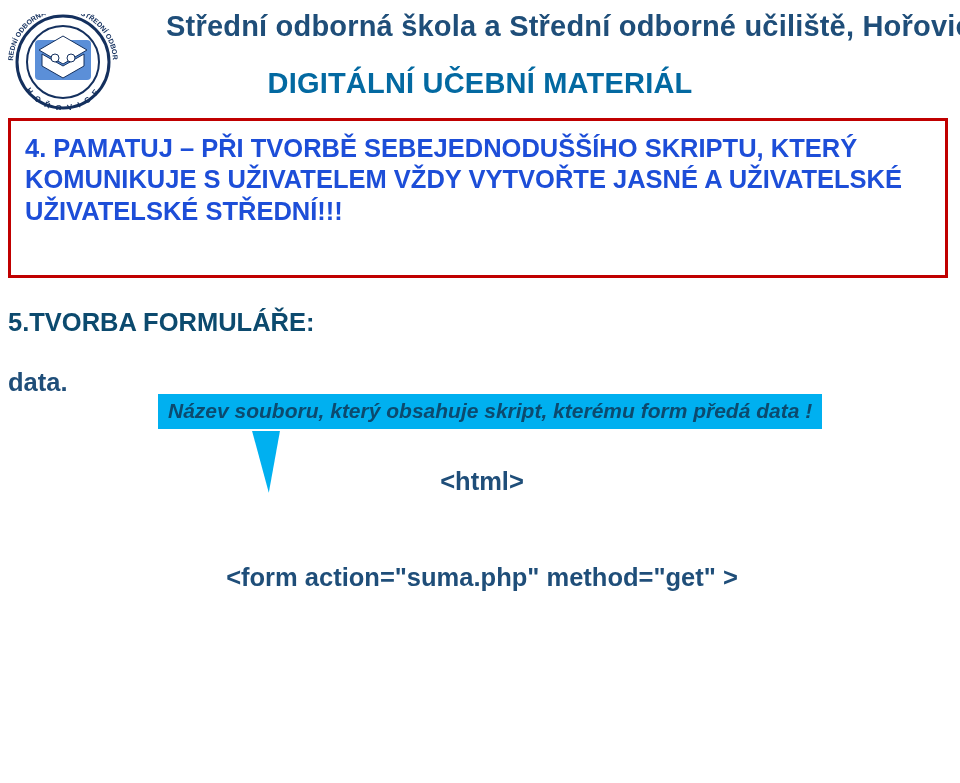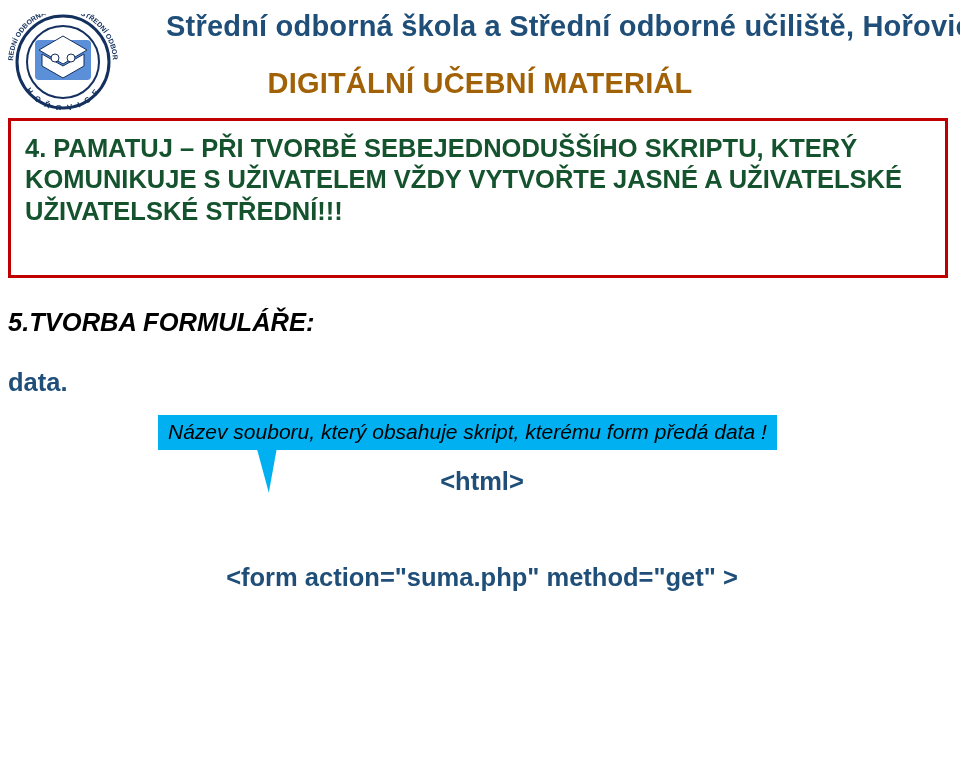--- a/index.html
+++ b/index.html
@@ -39,7 +39,7 @@
   }
   .doc-subtitle {
     margin-top: 24px;
-    color: #a16207;
+    color: #0369a1;
     font-size: 29px;
     font-weight: 700;
     text-align: center;

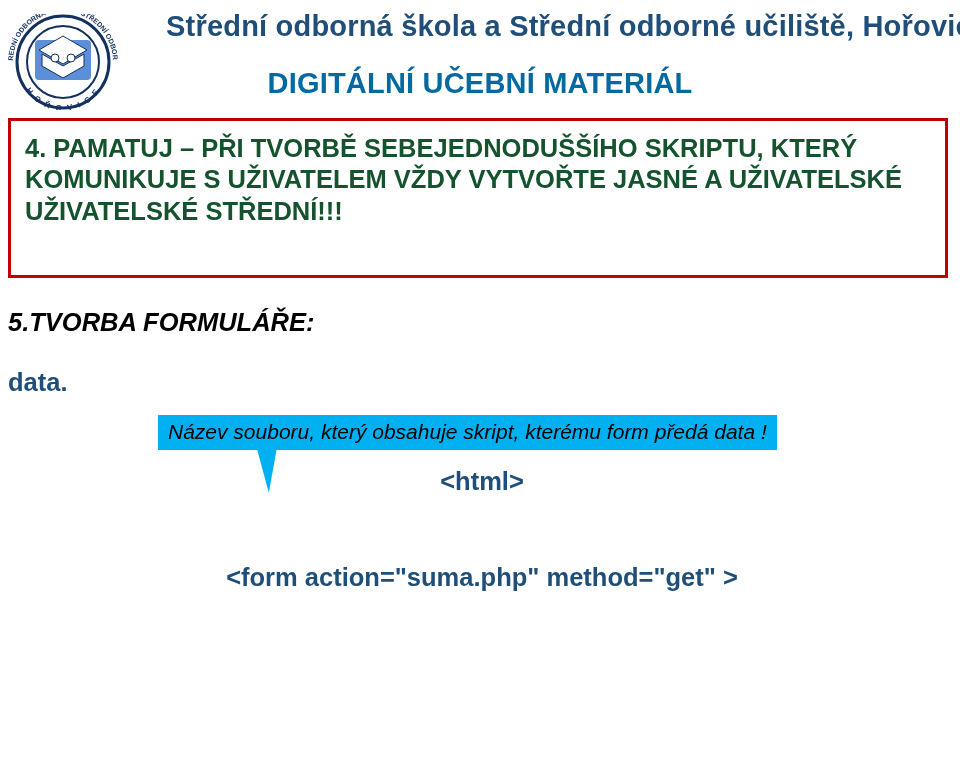--- a/index.html
+++ b/index.html
@@ -52,7 +52,7 @@
     min-height: 136px;
   }
   .callout-text {
-    color: #14532d;
+    color: #1d4ed8;
     font-size: 25.5px;
     font-weight: 700;
     line-height: 1.22;

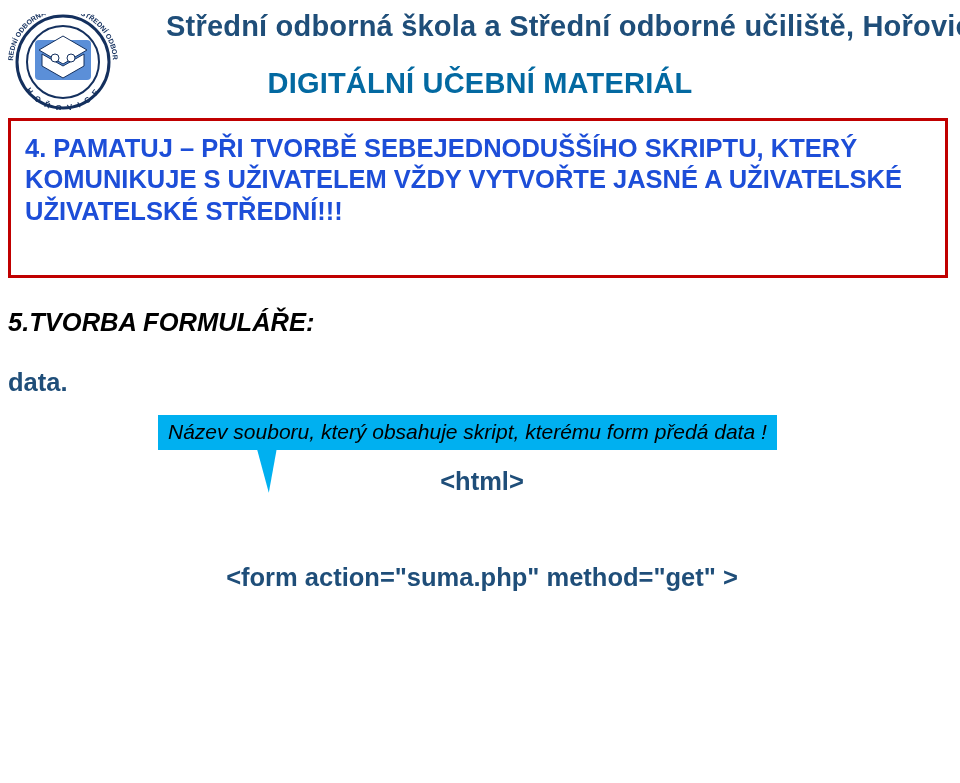--- a/index.html
+++ b/index.html
@@ -59,10 +59,9 @@
   }
   .section-heading {
     margin: 30px 0 0 4px;
-    color: #000000;
+    color: #0c4a6e;
     font-size: 25.5px;
     font-weight: 700;
-    font-style: italic;
   }
   .desc-line {
     position: relative;

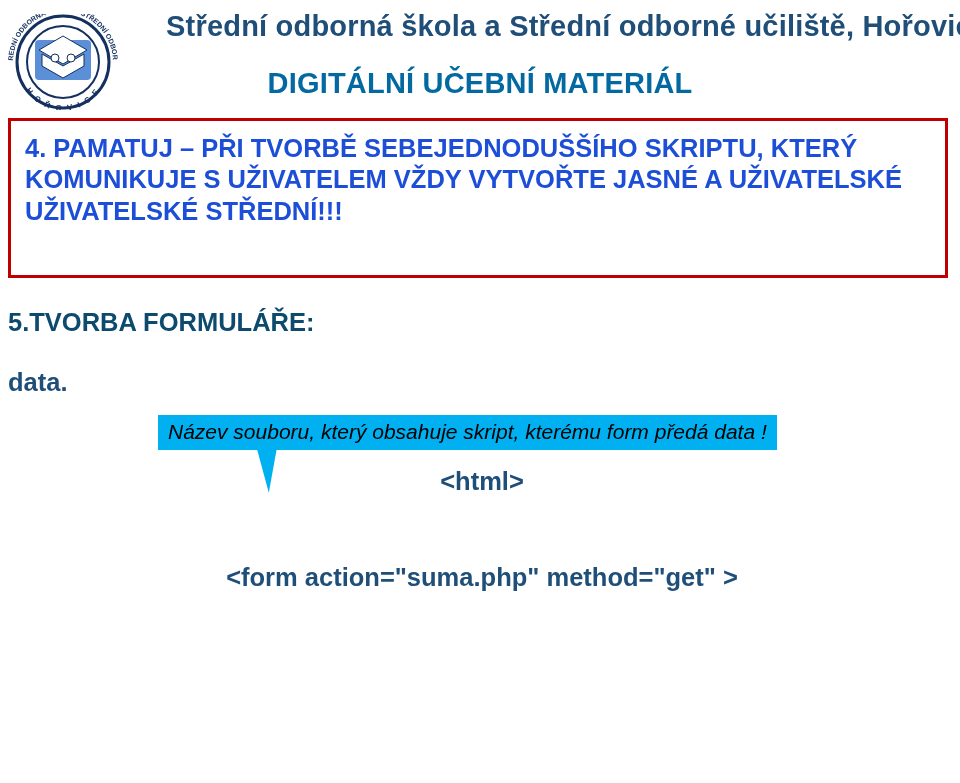--- a/index.html
+++ b/index.html
@@ -76,12 +76,12 @@
   .annotation-box {
     position: absolute;
     left: 150px;
-    top: 48px;
+    top: 27px;
     background: #00b0f0;
-    color: #000000;
+    color: #0c4a6e;
     font-size: 21px;
     font-style: italic;
-    font-weight: 400;
+    font-weight: 700;
     padding: 4px 10px 5px 10px;
     white-space: nowrap;
     z-index: 2;

